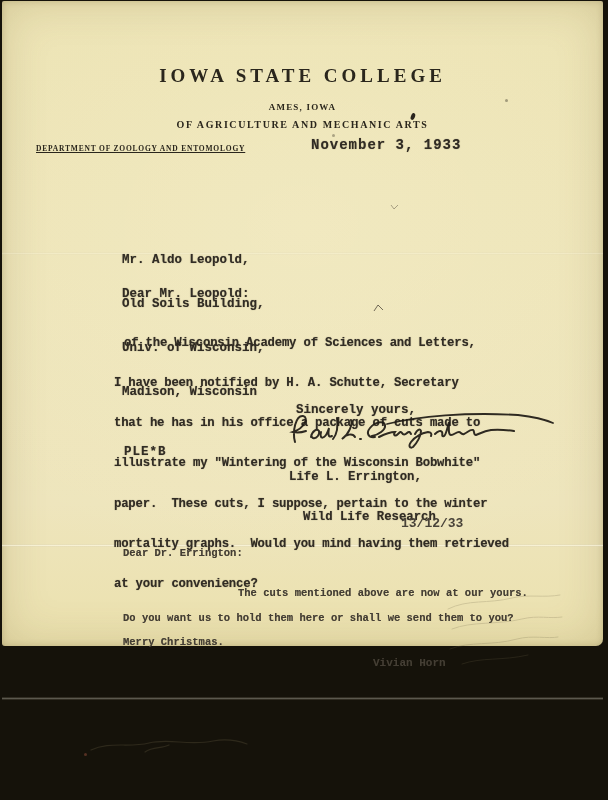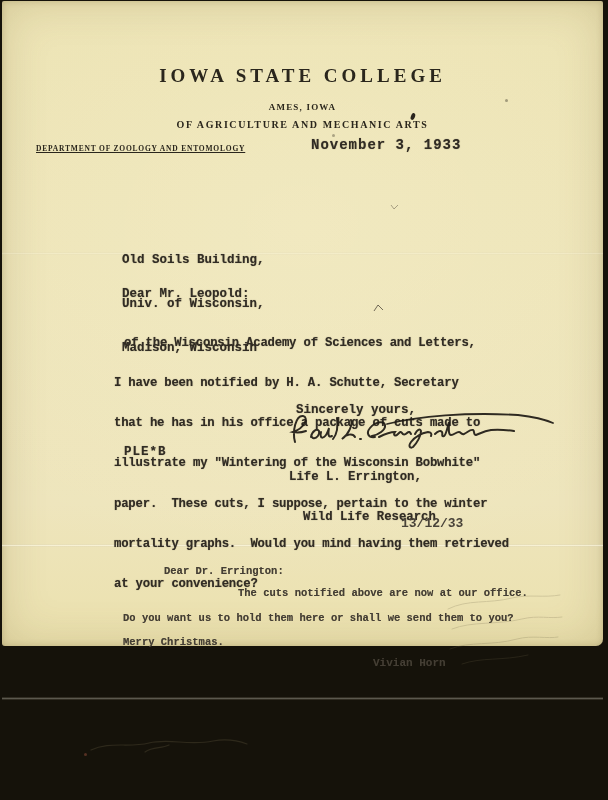--- a/index.html
+++ b/index.html
@@ -81,6 +81,7 @@
     <div class="abs tw" id="letter-date">November 3, 1933</div>
 
     <div class="abs tw" id="recipient-address">
+      <span class="line">Mr. Aldo Leopold,</span>
       <span class="line">Old Soils Building,</span>
       <span class="line">Univ. of Wisconsin,</span>
       <span class="line">Madison, Wisconsin</span>

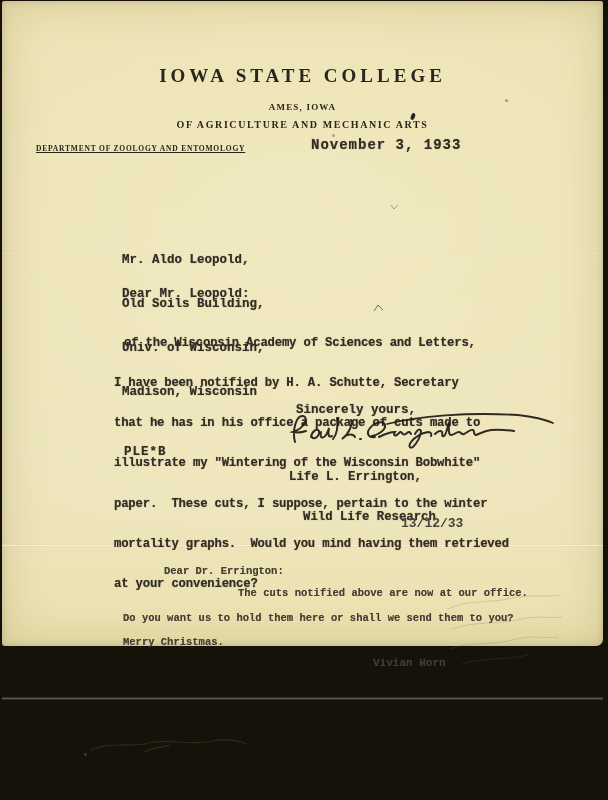--- a/index.html
+++ b/index.html
@@ -49,7 +49,7 @@
   #signer-block .line:last-child{padding-left:14px;}
   
   #reply-date{left:399px;top:515px;font-size:13px;color:#4a443a;text-shadow:none;}
-  #reply-salutation{left:121px;top:564px;font-size:10.5px;color:#443e34;text-shadow:0 0 0.5px rgba(60,54,44,0.5);margin-left:41px;}
+  #reply-salutation{left:121px;top:546px;font-size:10.5px;color:#443e34;text-shadow:0 0 0.5px rgba(60,54,44,0.5);}
   #reply-line-1{left:236px;top:586px;font-size:10.5px;color:#443e34;text-shadow:0 0 0.5px rgba(60,54,44,0.5);}
   #reply-line-2{left:121px;top:611px;font-size:10.5px;color:#443e34;text-shadow:0 0 0.5px rgba(60,54,44,0.5);}
   #reply-line-3{left:121px;top:635px;font-size:10.5px;color:#443e34;text-shadow:0 0 0.5px rgba(60,54,44,0.5);}

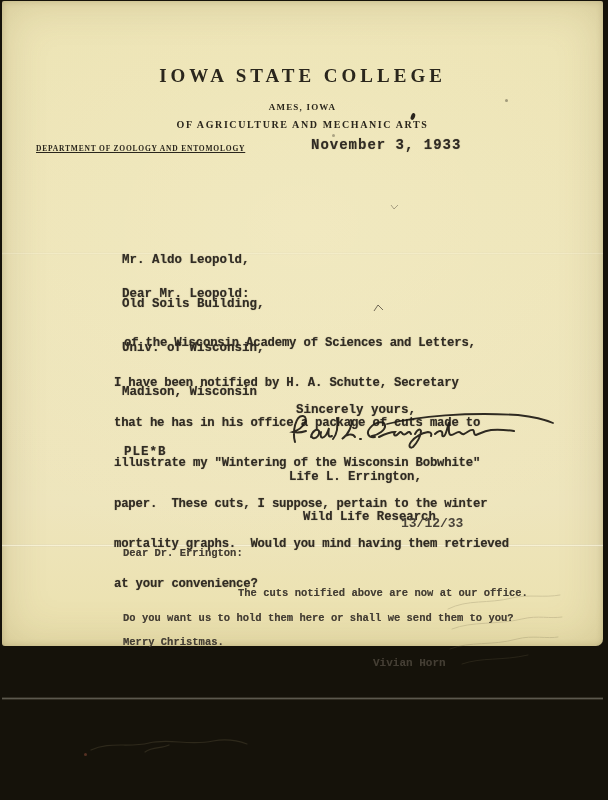--- a/index.html
+++ b/index.html
@@ -135,7 +135,7 @@
     <div>
       <div class="abs tw" id="reply-date">13/12/33</div>
       <div class="abs tw" id="reply-salutation">Dear Dr. Errington:</div>
-      <div class="abs tw" id="reply-line-1">The cuts notified above are now at our office.</div>
+      <div class="abs tw" id="reply-line-1">The cuts mentioned above are now at our yours.</div>
       <div class="abs tw" id="reply-line-2">Do you want us to hold them here or shall we send them to you?</div>
       <div class="abs tw" id="reply-line-3">Merry Christmas.</div>
       <div class="abs tw" id="reply-signed">Vivian Horn</div>

